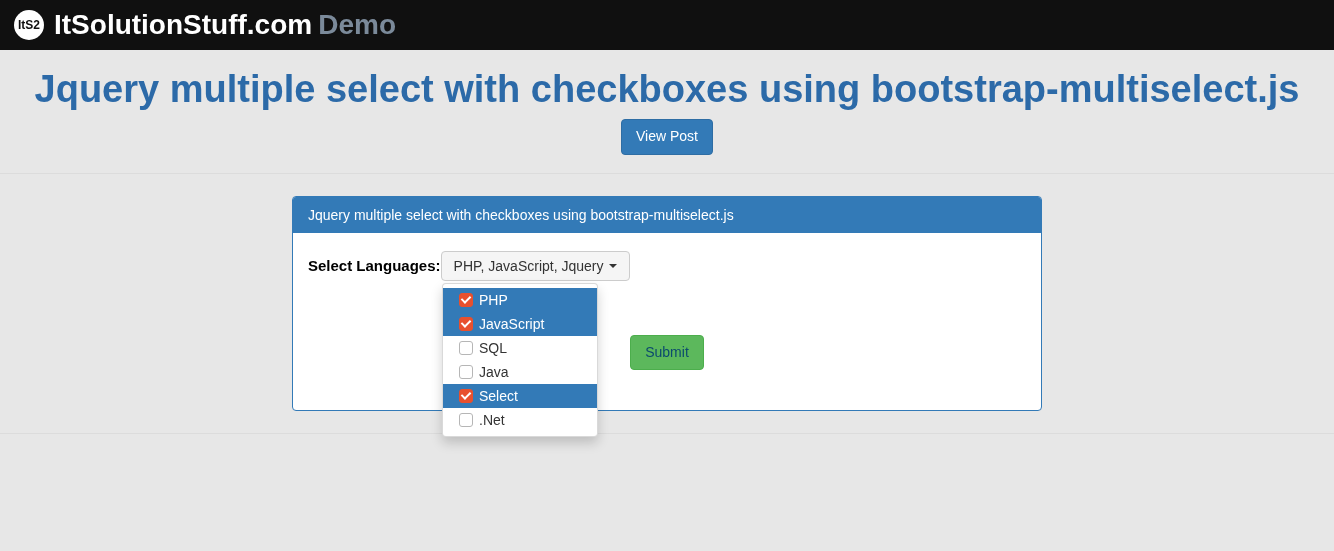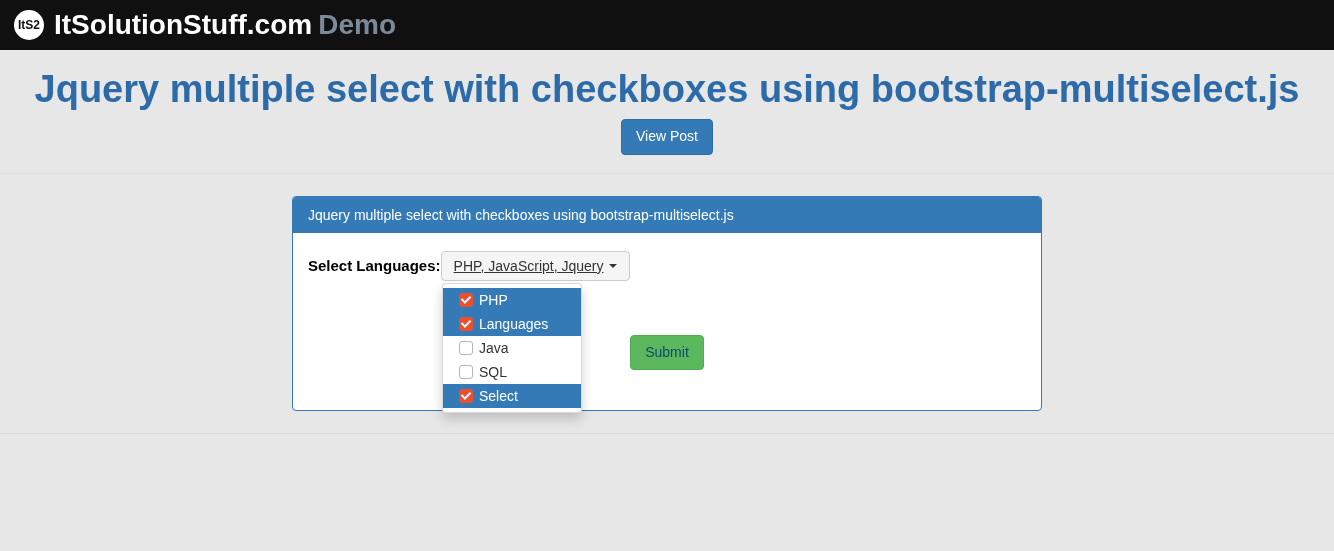--- a/index.html
+++ b/index.html
@@ -115,7 +115,6 @@
     align-items: center;
     gap: 6px;
     cursor: pointer;
-    text-decoration: underline;
   }
   .caret {
     display: inline-block;

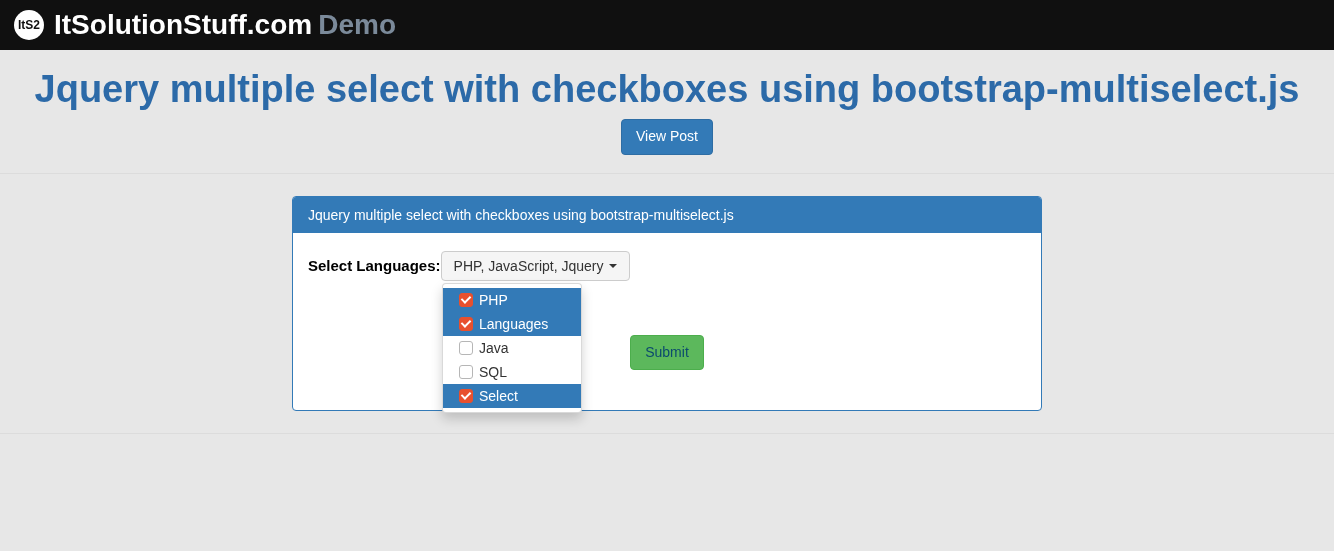--- a/index.html
+++ b/index.html
@@ -127,7 +127,7 @@
     position: absolute;
     left: 149px;
     top: 50px;
-    width: 140px;
+    width: 156px;
     background: #fff;
     border: 1px solid rgba(0,0,0,.15);
     border-radius: 4px;

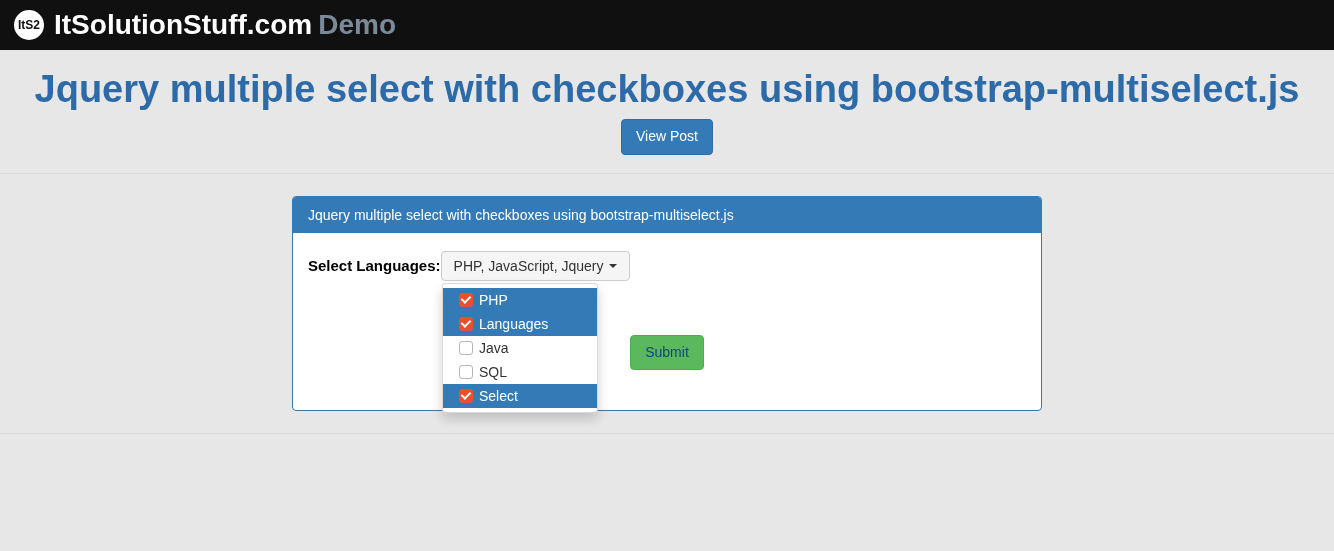--- a/index.html
+++ b/index.html
@@ -215,7 +215,7 @@
         </div>
         <div class="dropdown-item active">
           <span class="chk checked"></span>
-          <span>Languages</span>
+          <span>JavaScript</span>
         </div>
         <div class="dropdown-item">
           <span class="chk"></span>

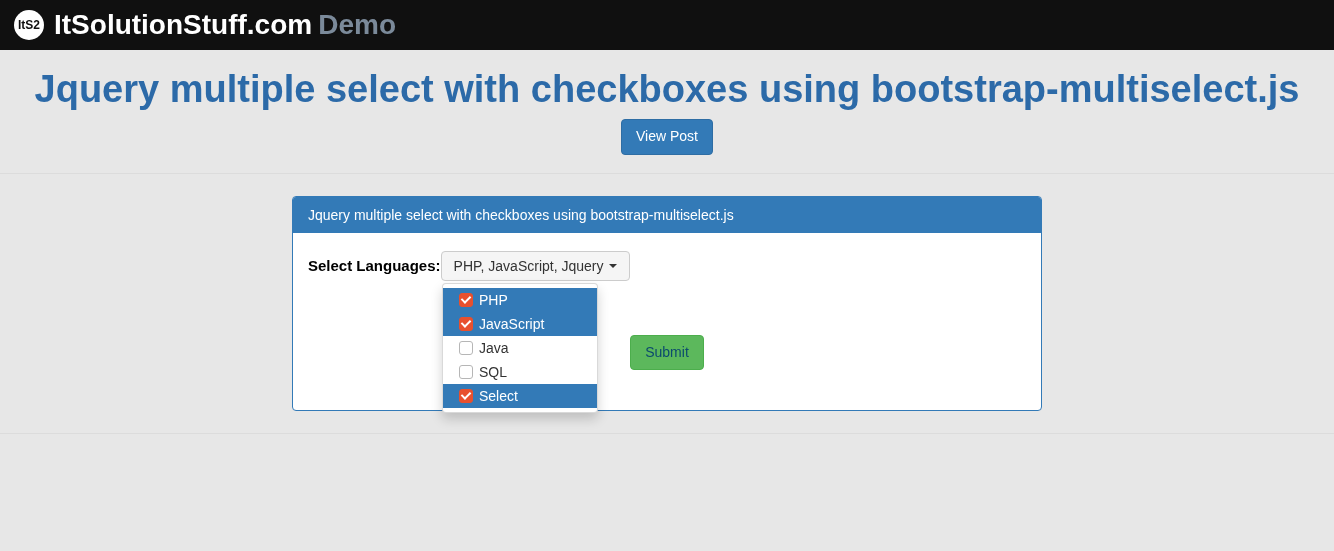--- a/index.html
+++ b/index.html
@@ -219,11 +219,11 @@
         </div>
         <div class="dropdown-item">
           <span class="chk"></span>
-          <span>Java</span>
+          <span>SQL</span>
         </div>
         <div class="dropdown-item">
           <span class="chk"></span>
-          <span>SQL</span>
+          <span>Java</span>
         </div>
         <div class="dropdown-item active">
           <span class="chk checked"></span>

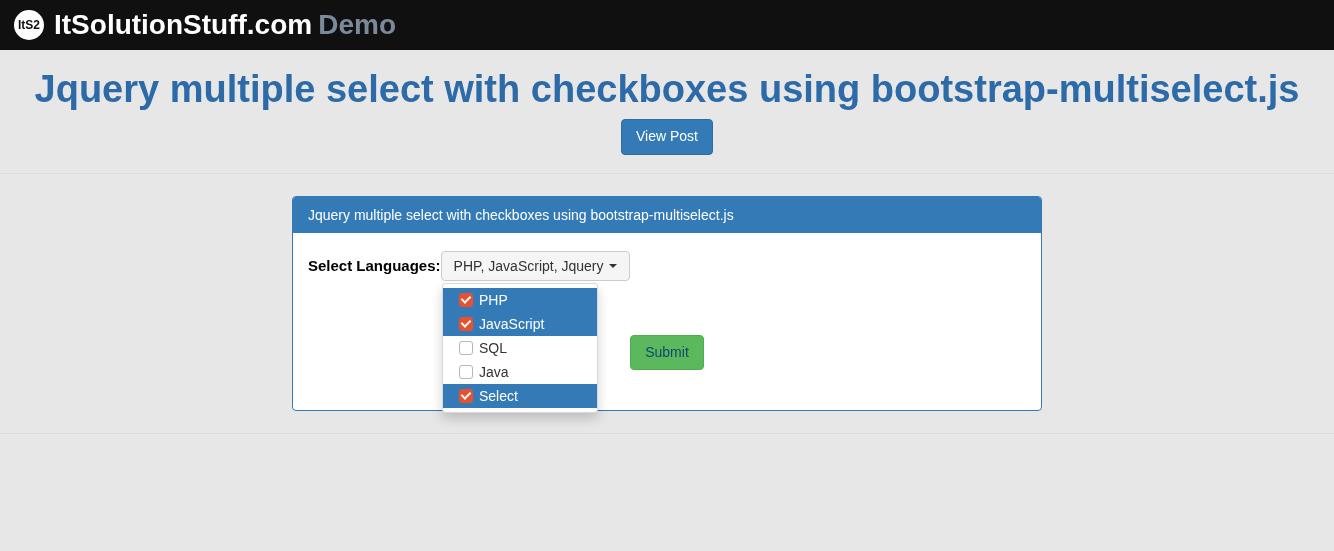--- a/index.html
+++ b/index.html
@@ -229,6 +229,10 @@
           <span class="chk checked"></span>
           <span>Select</span>
         </div>
+        <div class="dropdown-item">
+          <span class="chk"></span>
+          <span>.Net</span>
+        </div>
       </div>
 
     <div class="submit-wrap">

